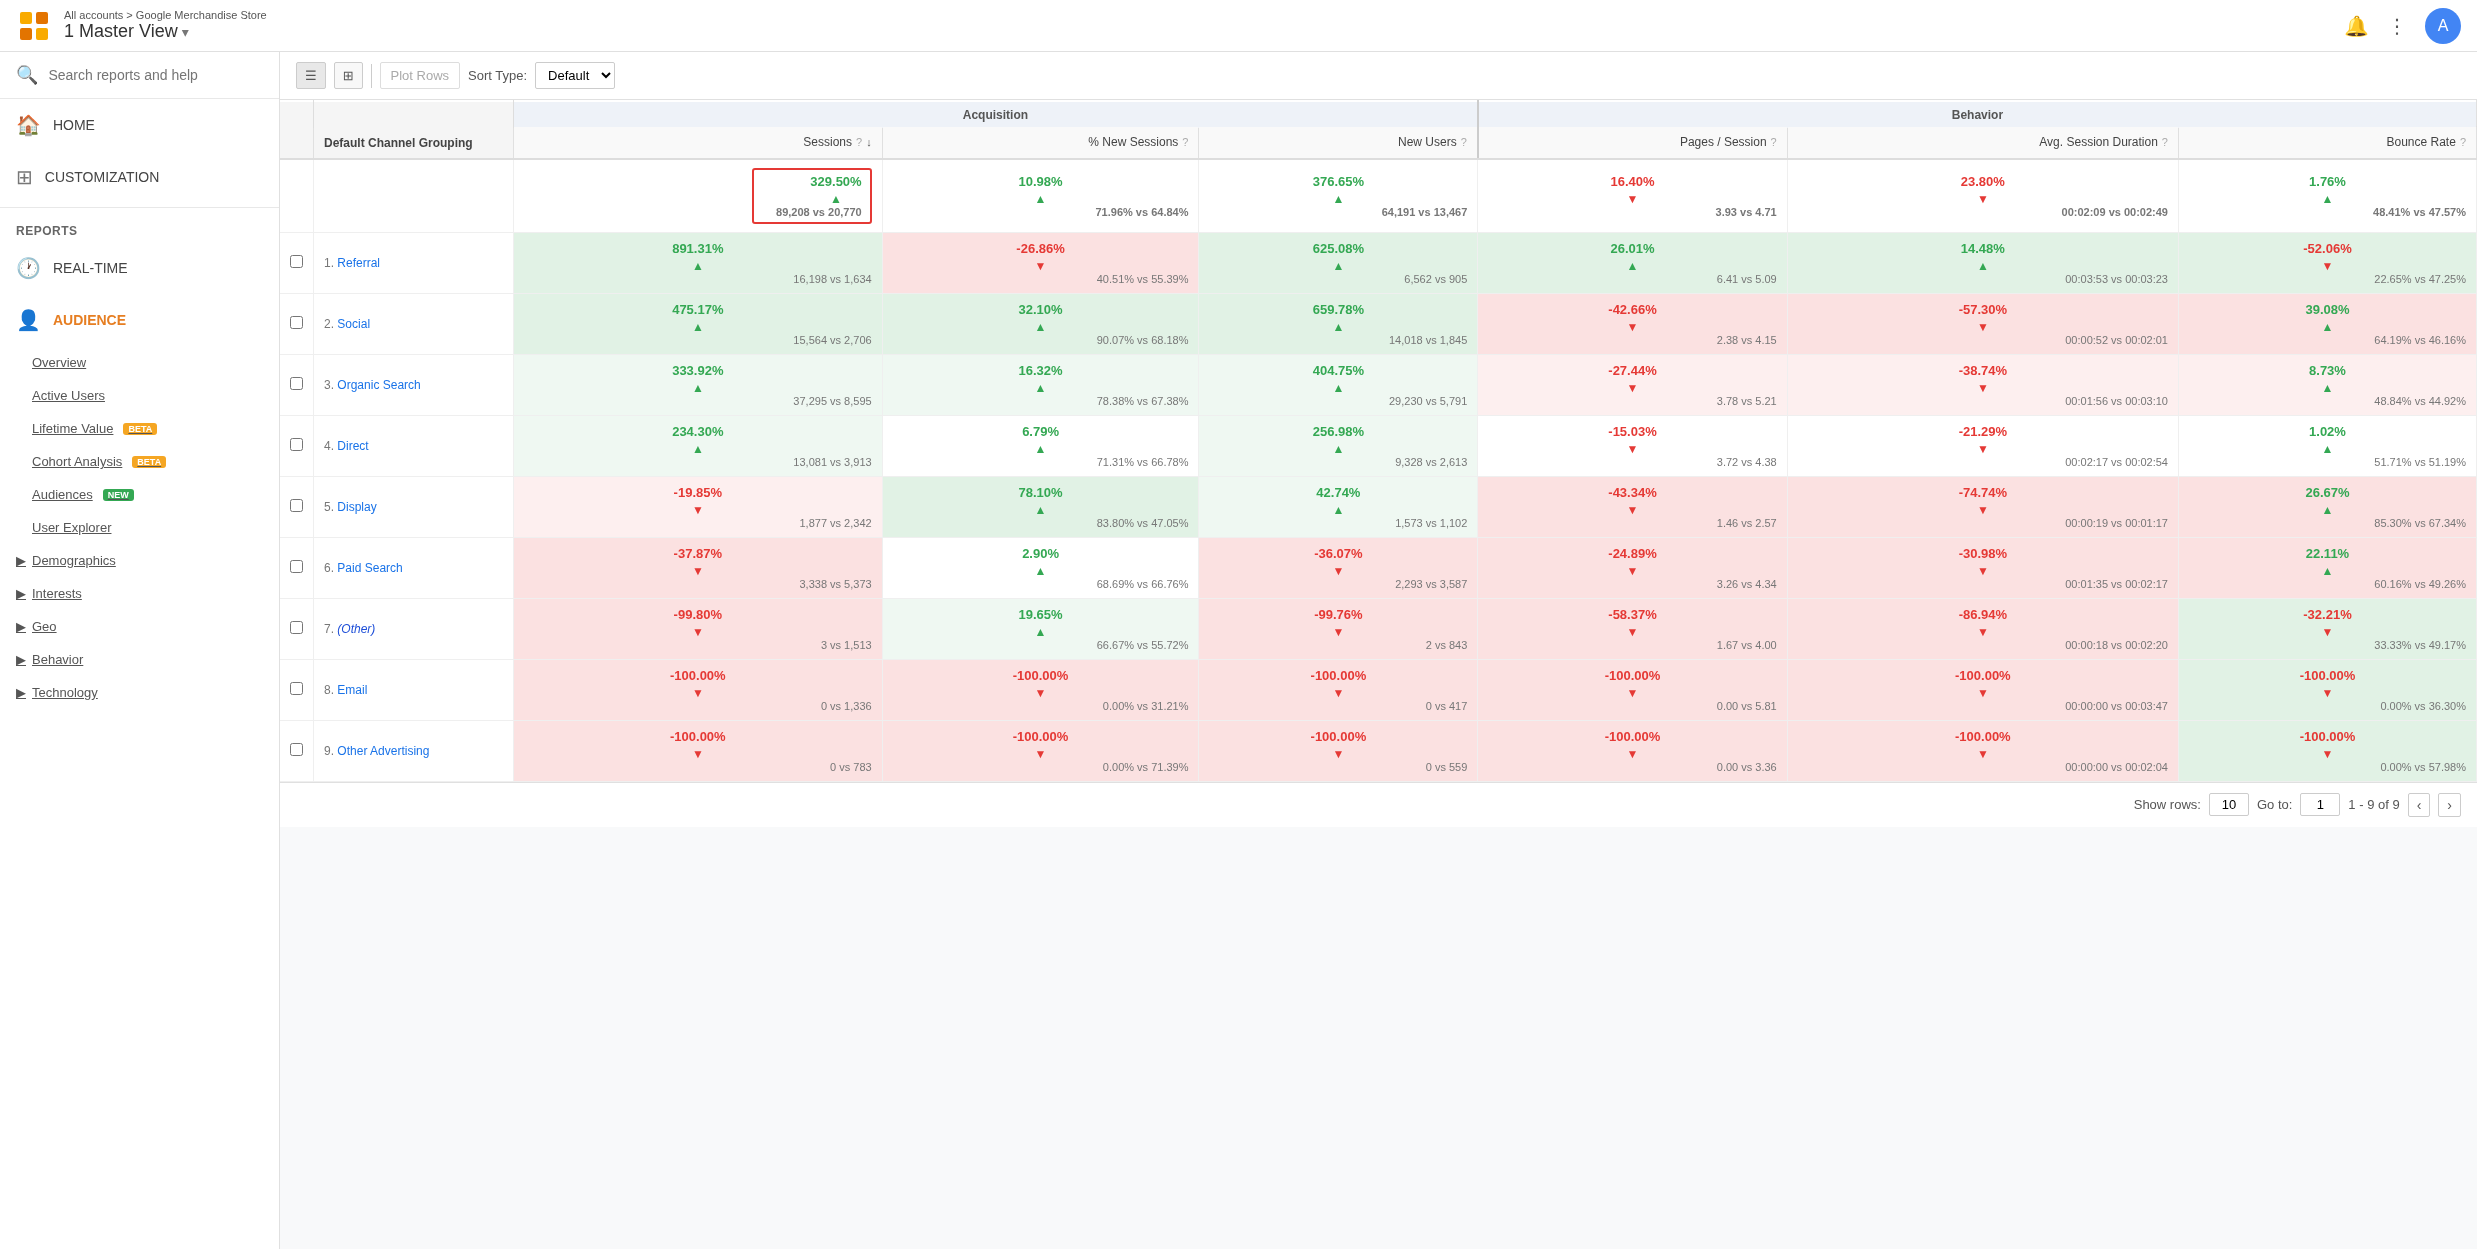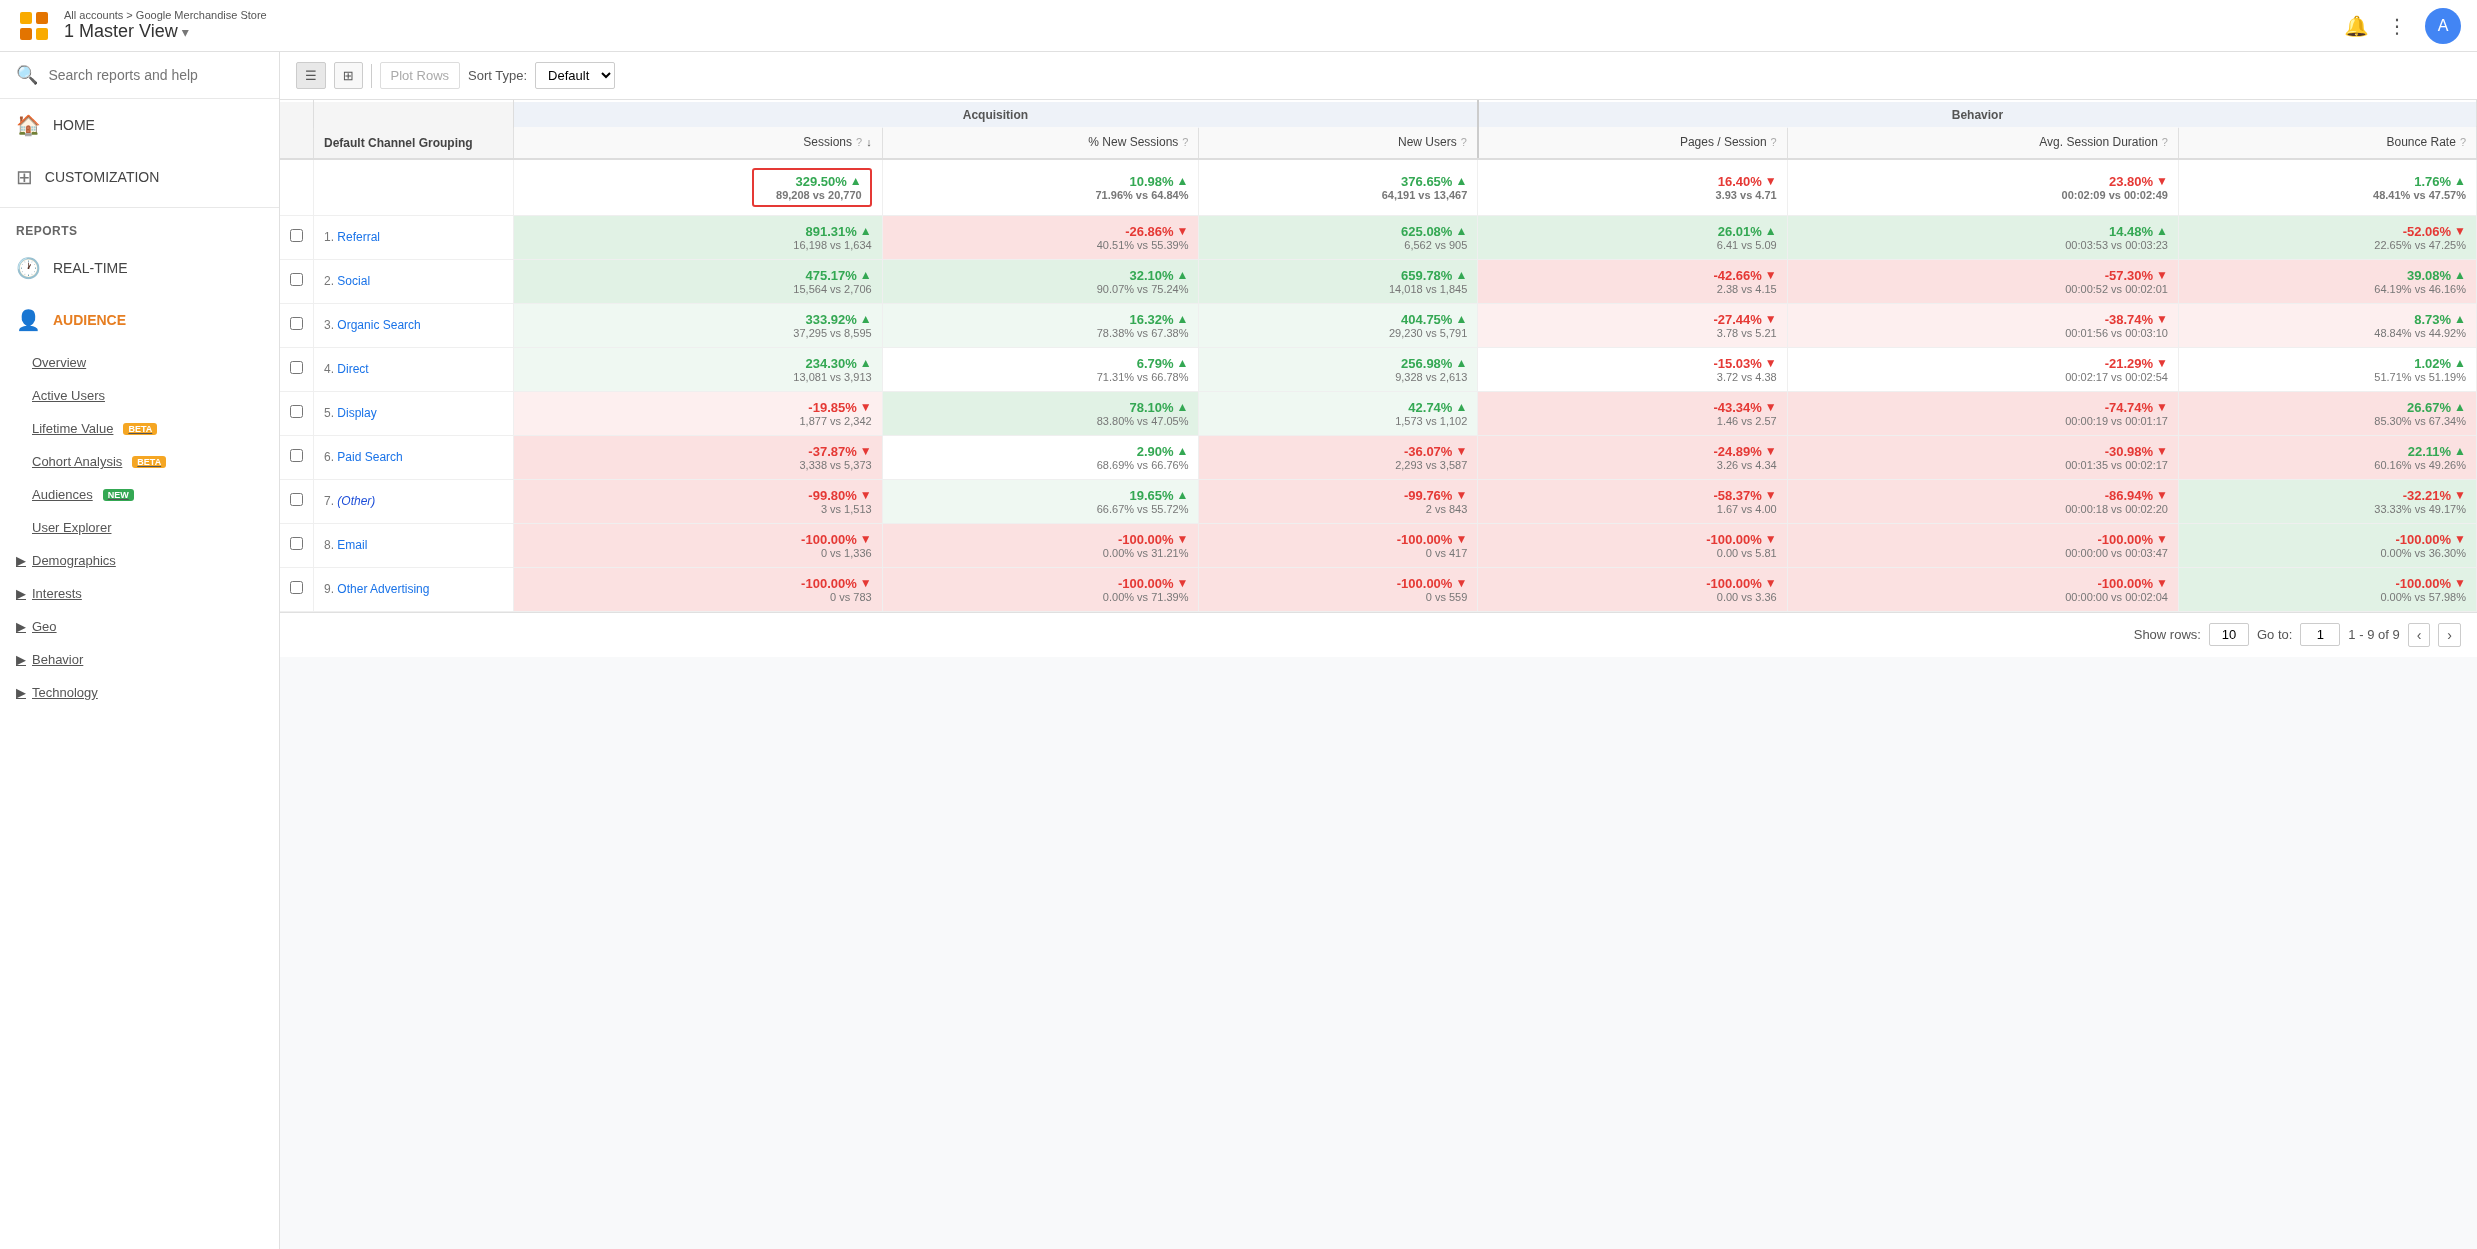--- a/index.html
+++ b/index.html
@@ -65,7 +65,7 @@
     tbody tr { border-bottom: 1px solid #efefef; }
     tbody td { padding: 8px 10px; border-right: 1px solid #efefef; vertical-align: middle; }
     tbody td.metric-cell { text-align: right; }
-    .cell-main { font-size: 13px; font-weight: 600; display: flex; align-items: center; justify-content: flex-end; gap: 3px; }
+    .cell-main { font-size: 13px; font-weight: 600; display: flex; align-items: center; justify-content: flex-end; gap: 3px; flex-direction: column; }
     .cell-sub { font-size: 11px; color: #777; text-align: right; }
     .arrow-up { color: #34a853; font-size: 12px; }
     .arrow-down { color: #e53935; font-size: 12px; }

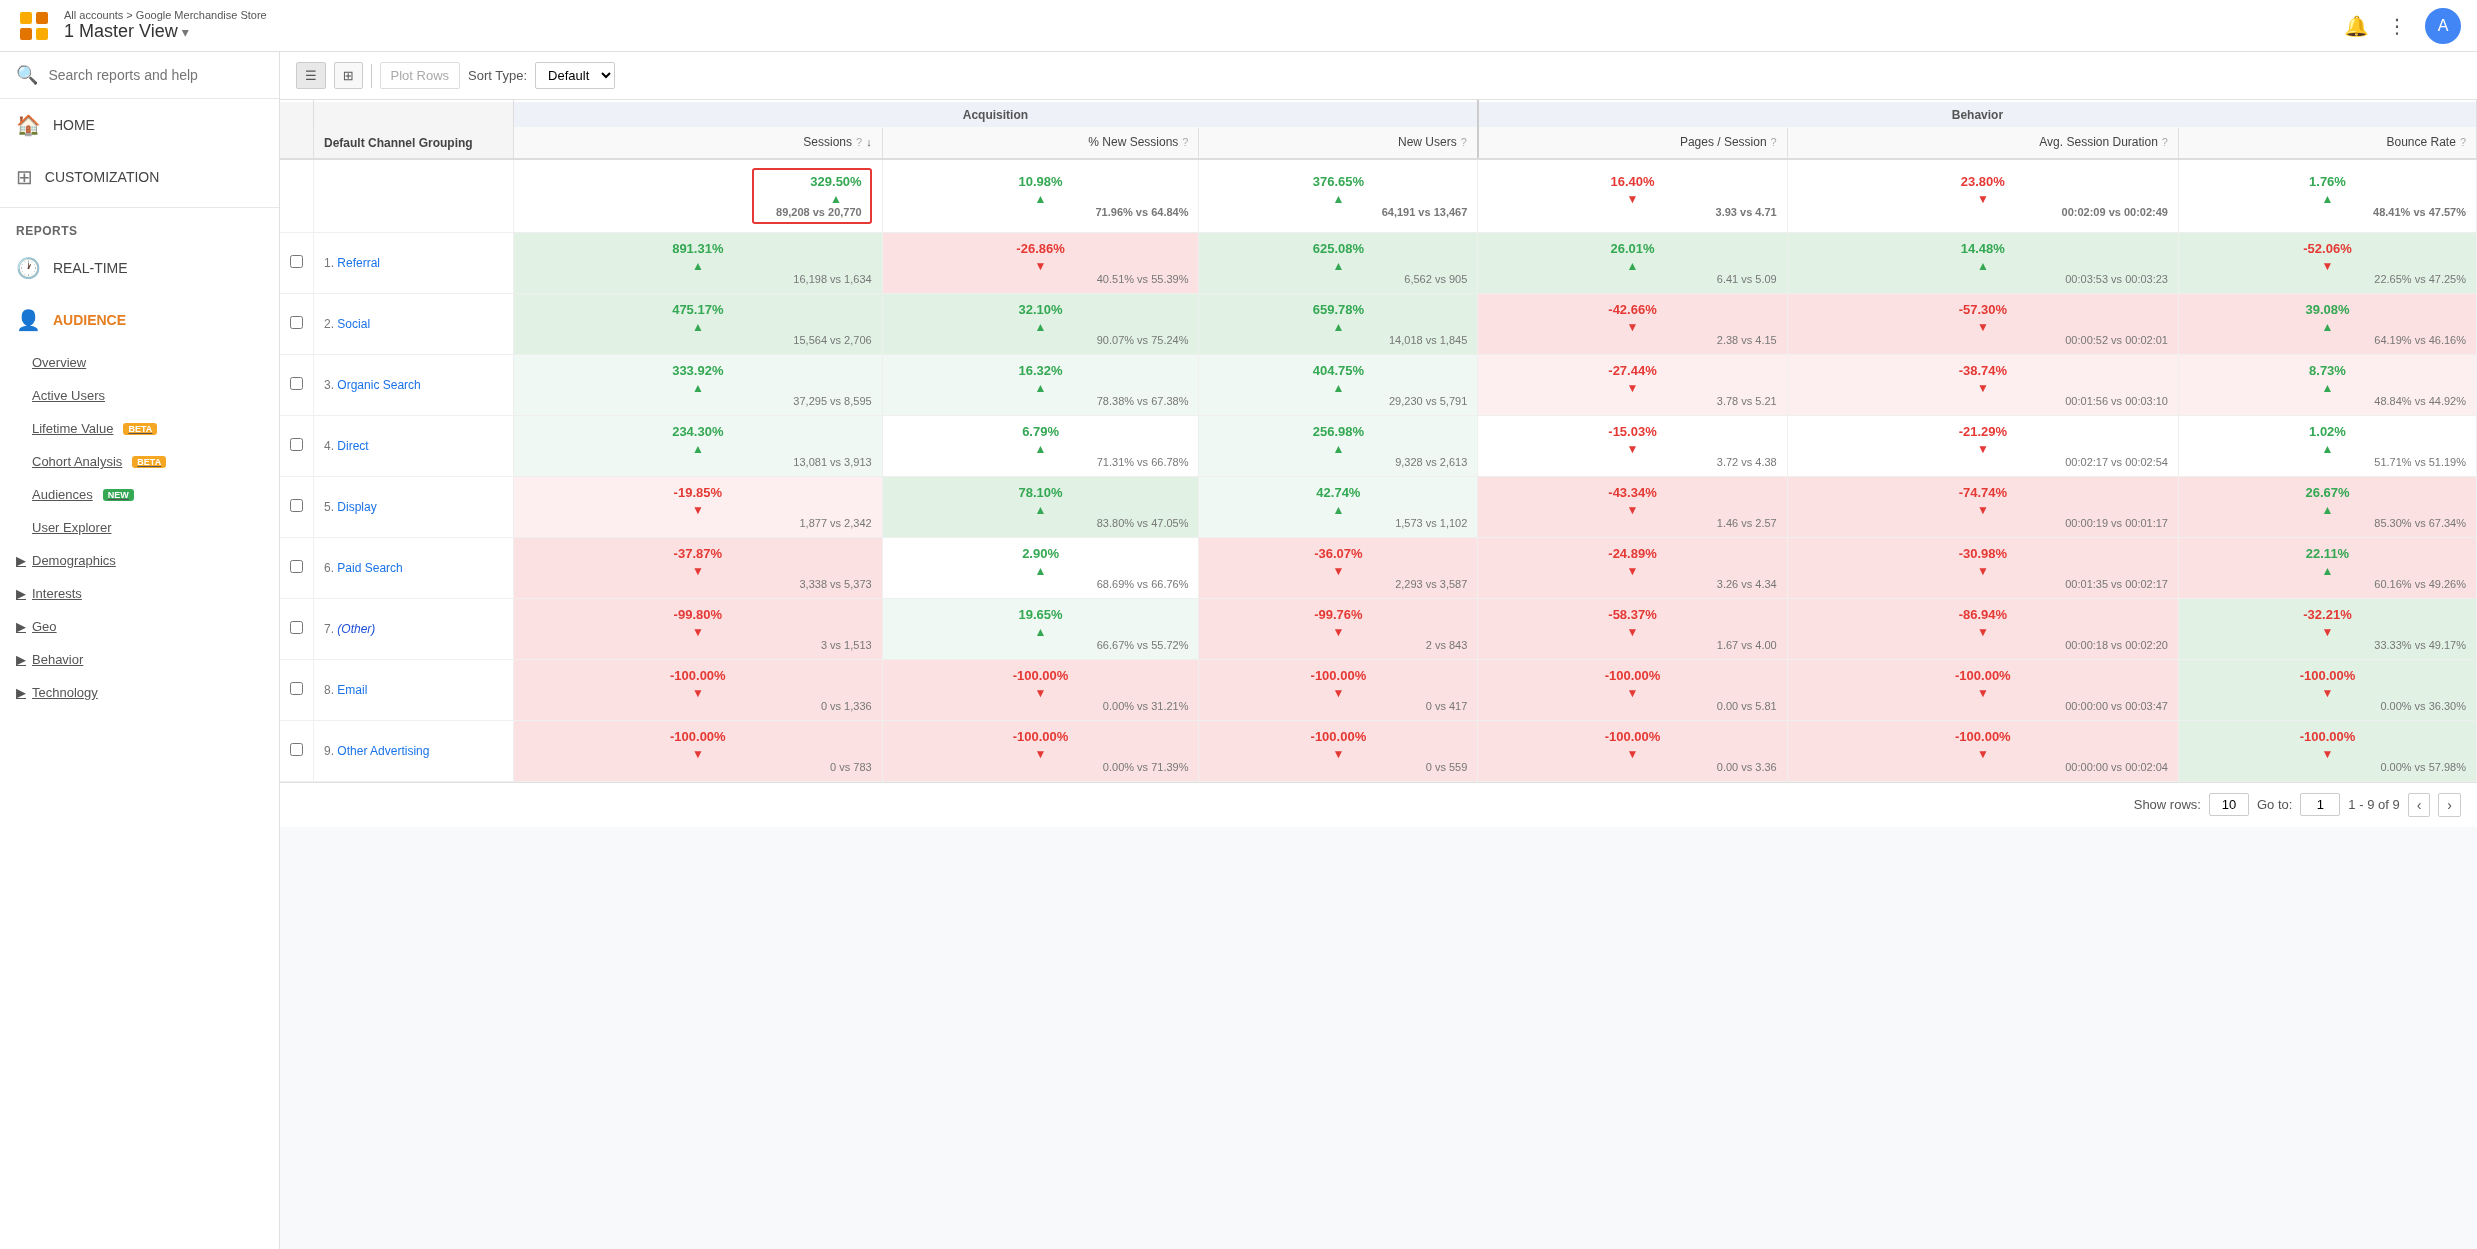--- a/index.html
+++ b/index.html
@@ -383,7 +383,7 @@
         <span>32.10%</span>
                   <span class="arrow-up">▲</span>
       </div>
-      <div class="cell-sub">90.07% vs 75.24%</div>
+      <div class="cell-sub">90.07% vs 68.18%</div>
     </td>
     <td class="metric-cell cell-bg-green">
       <div class="cell-main up">

